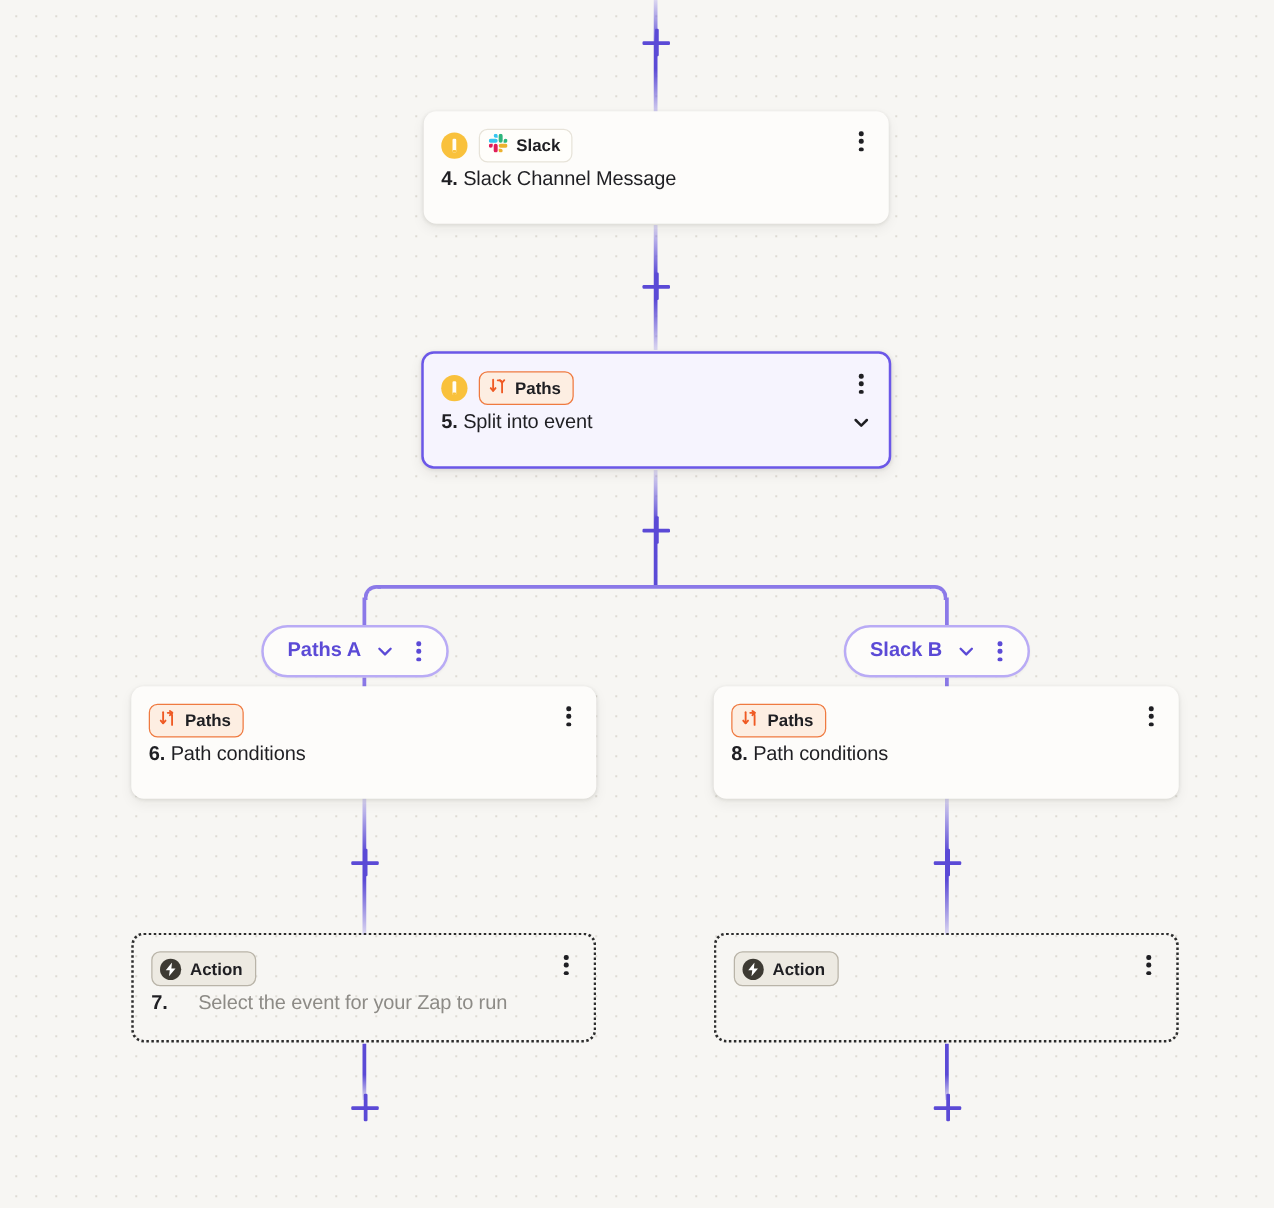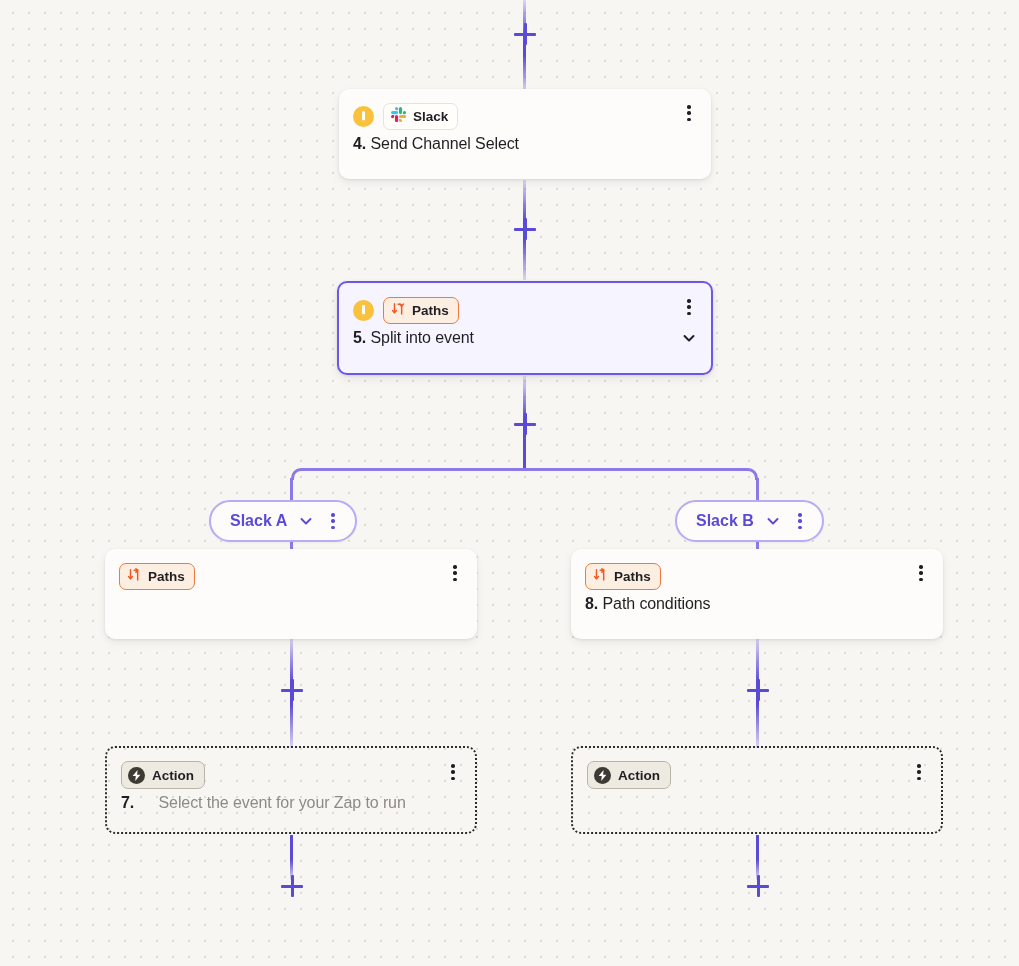--- a/index.html
+++ b/index.html
@@ -355,7 +355,7 @@
     <div class="card-bottom">
       <div class="card-title">
         <span class="step-num">4.</span>
-        <span class="step-label">Send Channel Select</span>
+        <span class="step-label">Slack Channel Message</span>
       </div>
     </div>
   </div>

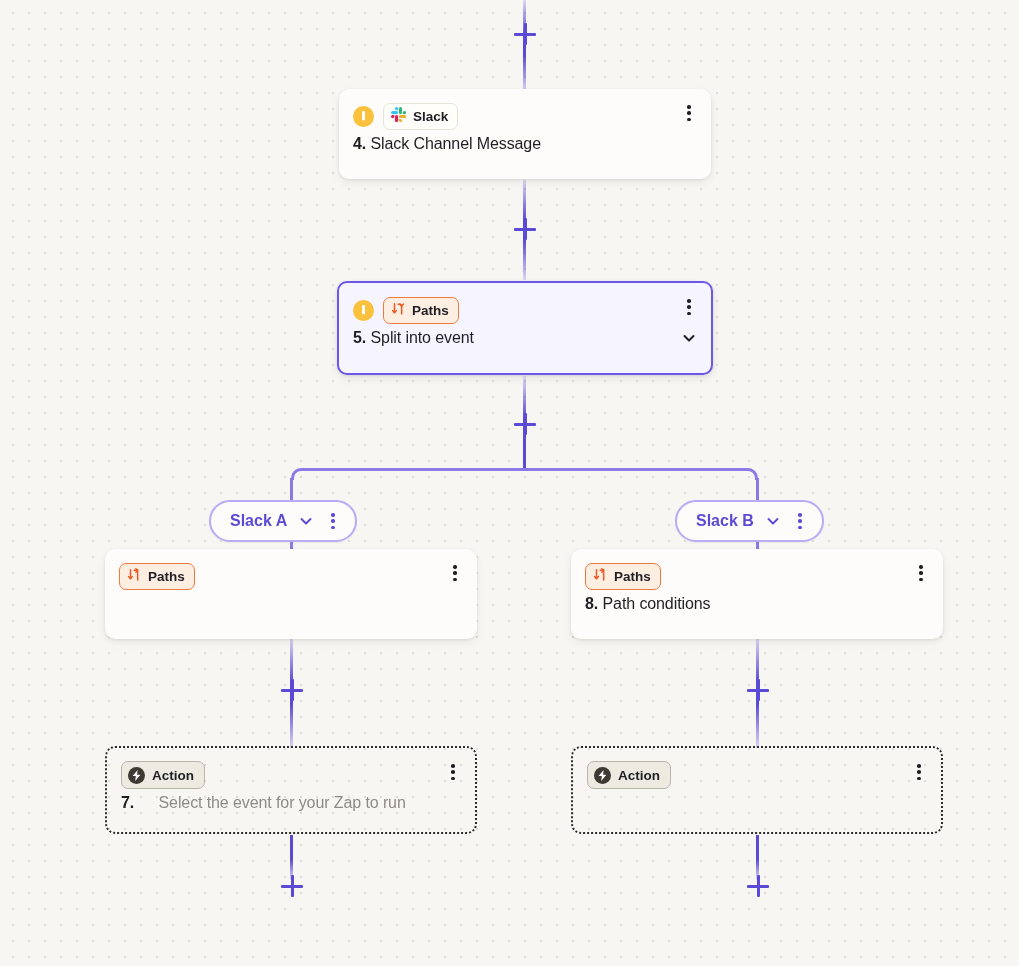--- a/index.html
+++ b/index.html
@@ -396,7 +396,7 @@
   </div>
 
   <div class="path-pill" style="left:209px; top:500px;">
-    <span class="pill-label">Slack A</span>
+    <span class="pill-label">Paths A</span>
     <span class="chev">
       <svg width="16" height="16" viewBox="0 0 16 16" fill="none" stroke="#5b4ad6" stroke-width="1.9" stroke-linecap="round" stroke-linejoin="round">
         <path d="M3.5 6 L8 10.5 L12.5 6"></path>

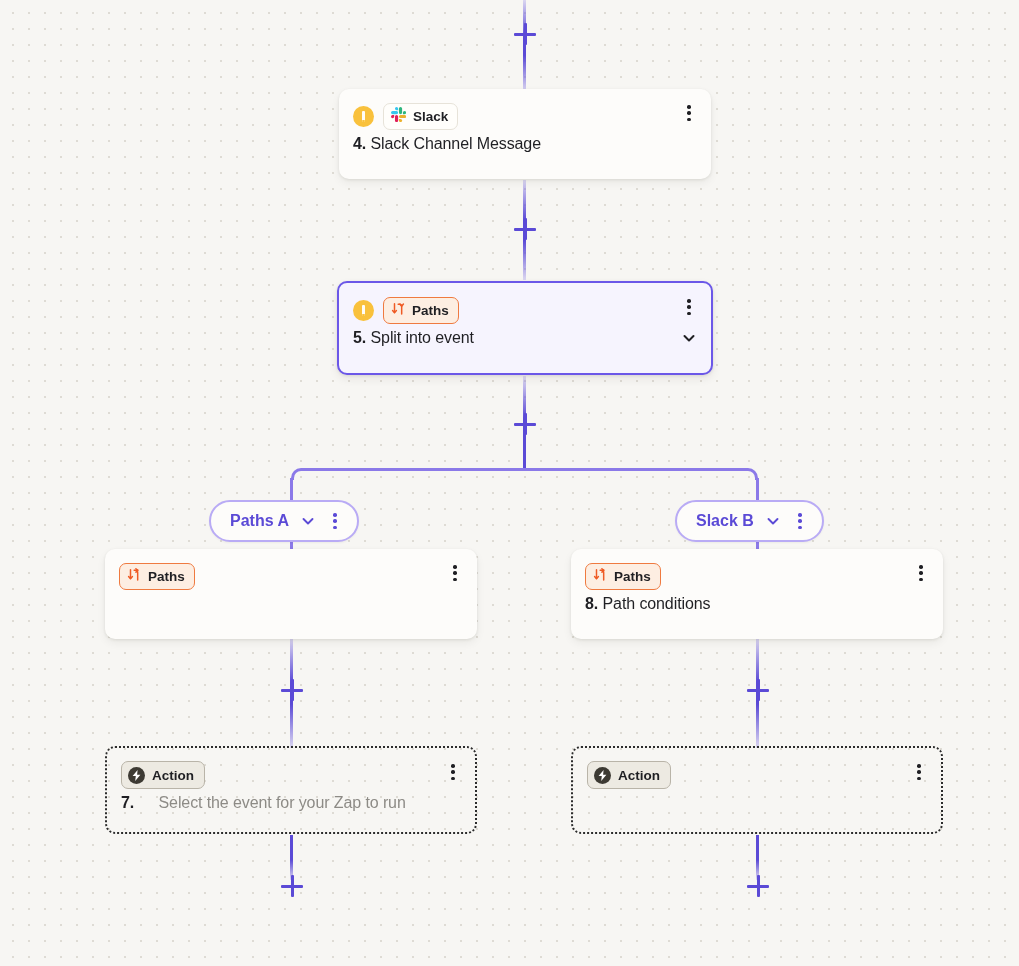--- a/index.html
+++ b/index.html
@@ -443,6 +443,12 @@
           <i></i>
       </button>
     </div>
+    <div class="card-bottom">
+      <div class="card-title">
+        <span class="step-num">6.</span>
+        <span class="step-label">Path conditions</span>
+      </div>
+    </div>
   </div>
 
   <div class="node-card placeholder" style="left:105px; top:746px; width:372px; height:88px;">

